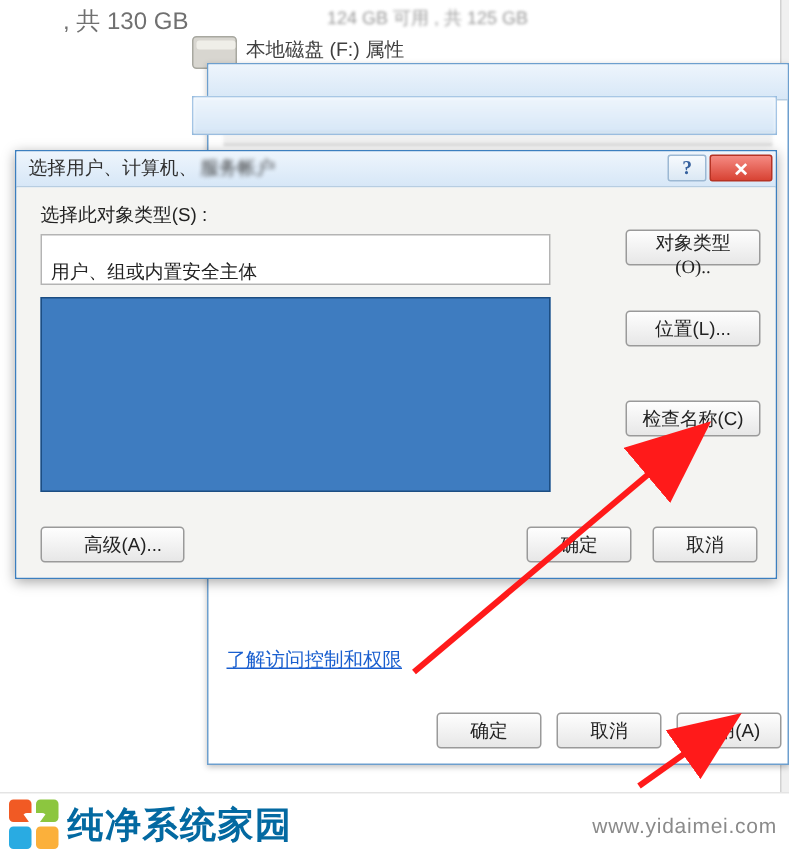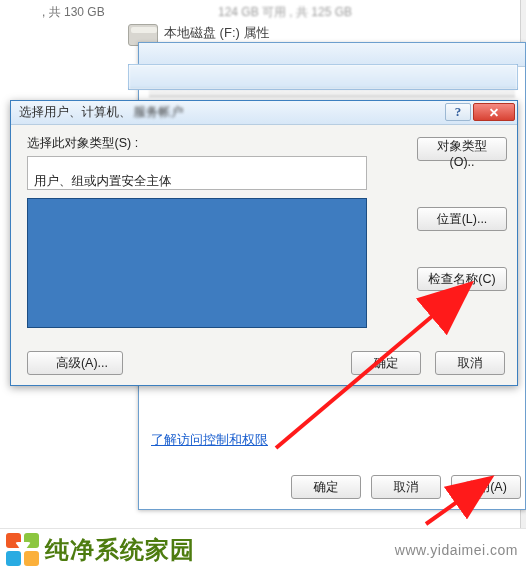--- a/index.html
+++ b/index.html
@@ -12,7 +12,7 @@
     position: relative;
     overflow: hidden;
   }
-  .bg-text { position:absolute; top:4px; left:42px; color:#707070; font-size:12px; }
+  .bg-text { position:absolute; top:4px; left:42px; color:#707070; font-size:16px; }
   .bg-text2 { position:absolute; top:4px; left:218px; color:#707070; font-size:12px; filter: blur(1px); opacity:.7;}
   .drive-icon { position:absolute; top:24px; left:128px; width:30px; height:22px;
     background:#d8d6d0; border:1px solid #a8a8a0; border-radius:3px;}

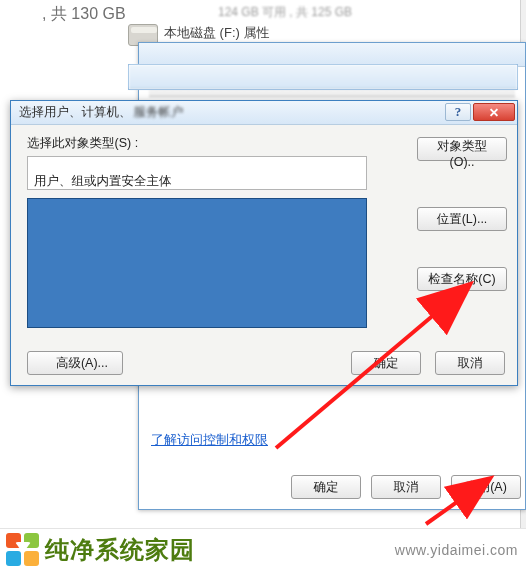--- a/index.html
+++ b/index.html
@@ -181,7 +181,7 @@
   <div class="client">
     <span class="lbl">选择此对象类型(S) :</span>
     <div class="type-field">用户、组或内置安全主体</div>
-    <button class="winbtn side-btn" style="top:12px;">对象类型(O)..</button>
+    <button class="winbtn side-btn" style="top:28px;font-family:Liberation Serif, serif;">对象类型(O)..</button>
 
     <div class="big-input"></div>
     <button class="winbtn side-btn" style="top:82px;">位置(L)...</button>

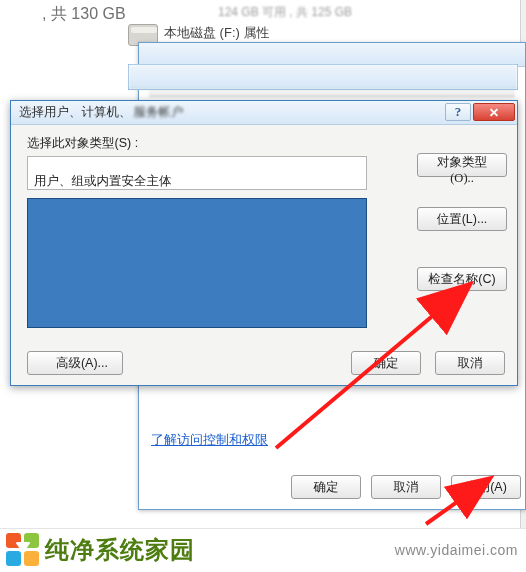--- a/index.html
+++ b/index.html
@@ -132,7 +132,7 @@
   .lq4{background:#fbb03b;bottom:0;right:0;}
   .logo-arrow{position:absolute;top:9px;left:9px;width:0;height:0;
     border-left:8px solid transparent;border-right:8px solid transparent;border-top:11px solid #fff;}
-  .brand{ font-size:24px; font-weight:bold; letter-spacing:1px; color:#4d7c0f;}
+  .brand{ font-size:24px; font-weight:bold; letter-spacing:1px; color:#0369a1;}
   .brand-url{ margin-left:auto; color:#8a8a8a; font-size:14px; letter-spacing:.5px;}
   .right-edge{position:absolute;top:0;right:0;width:6px;height:100%;
     background:#f0f0f0;border-left:1px solid #d2d2d2;}

